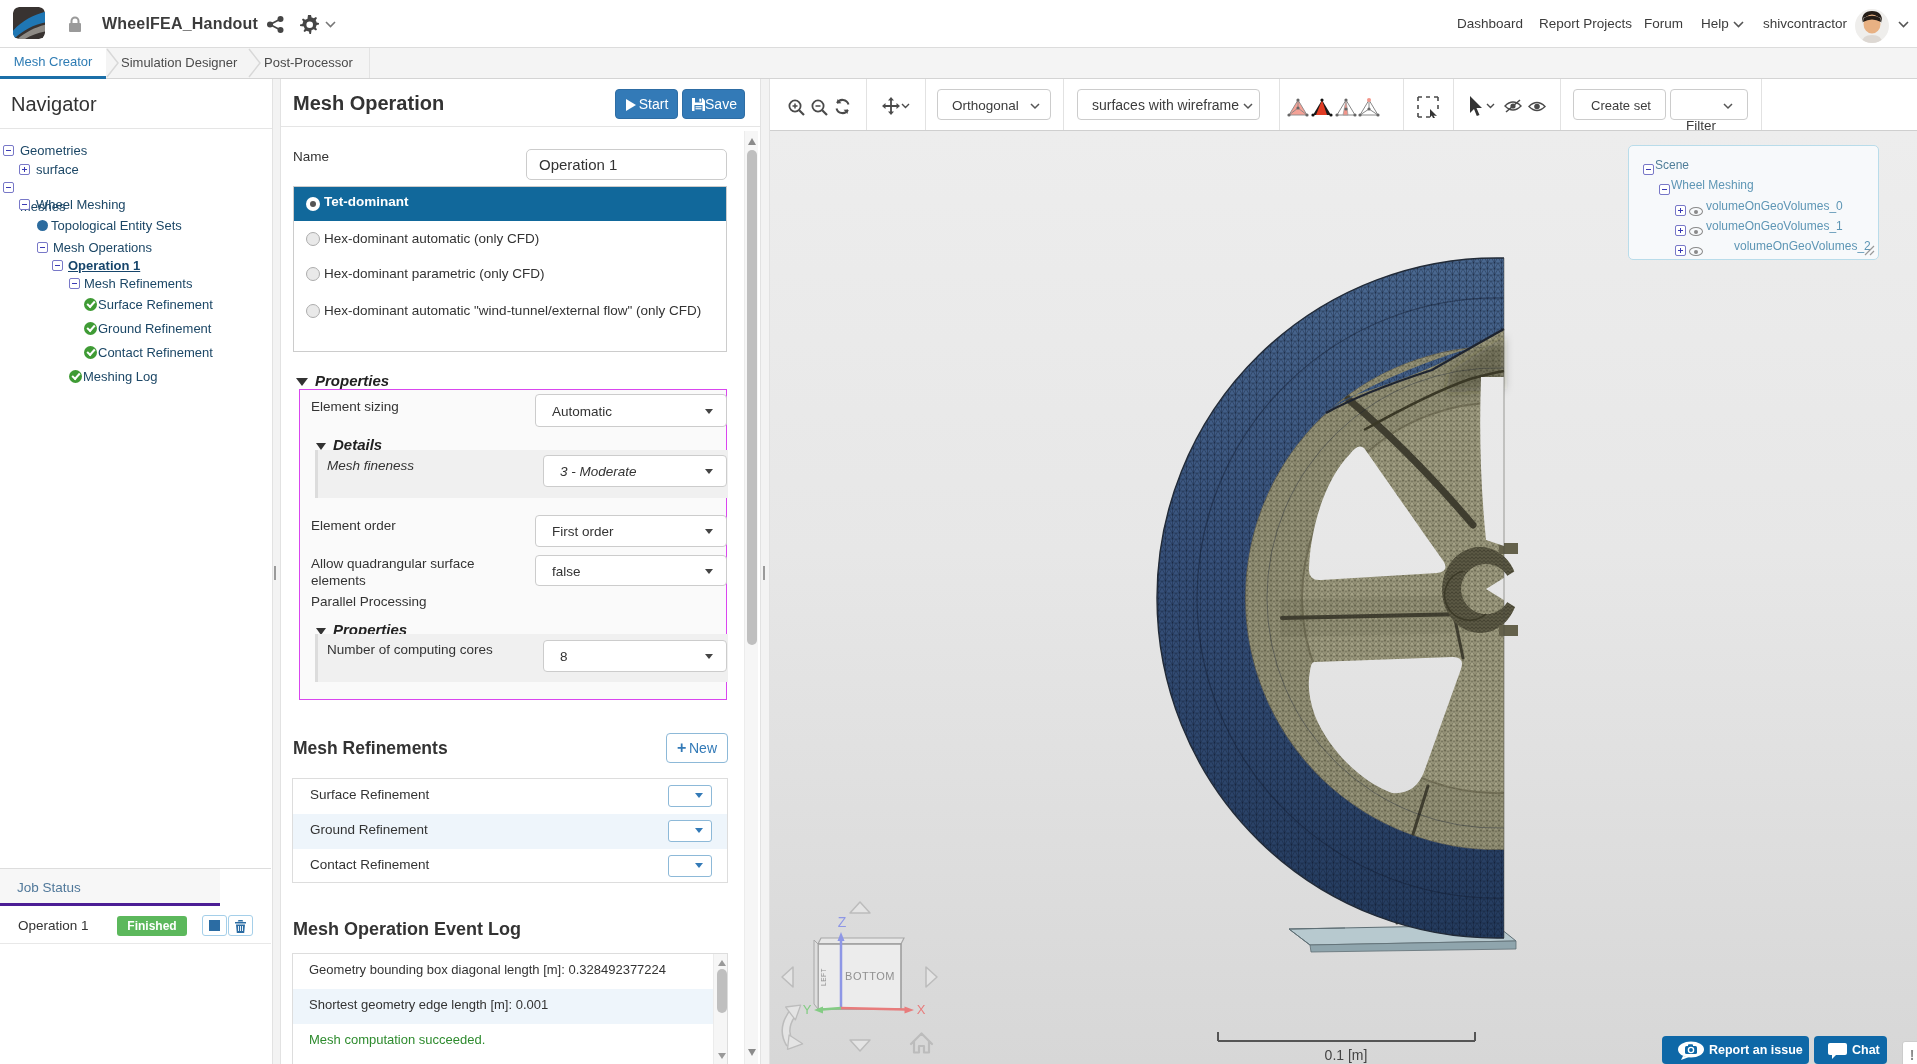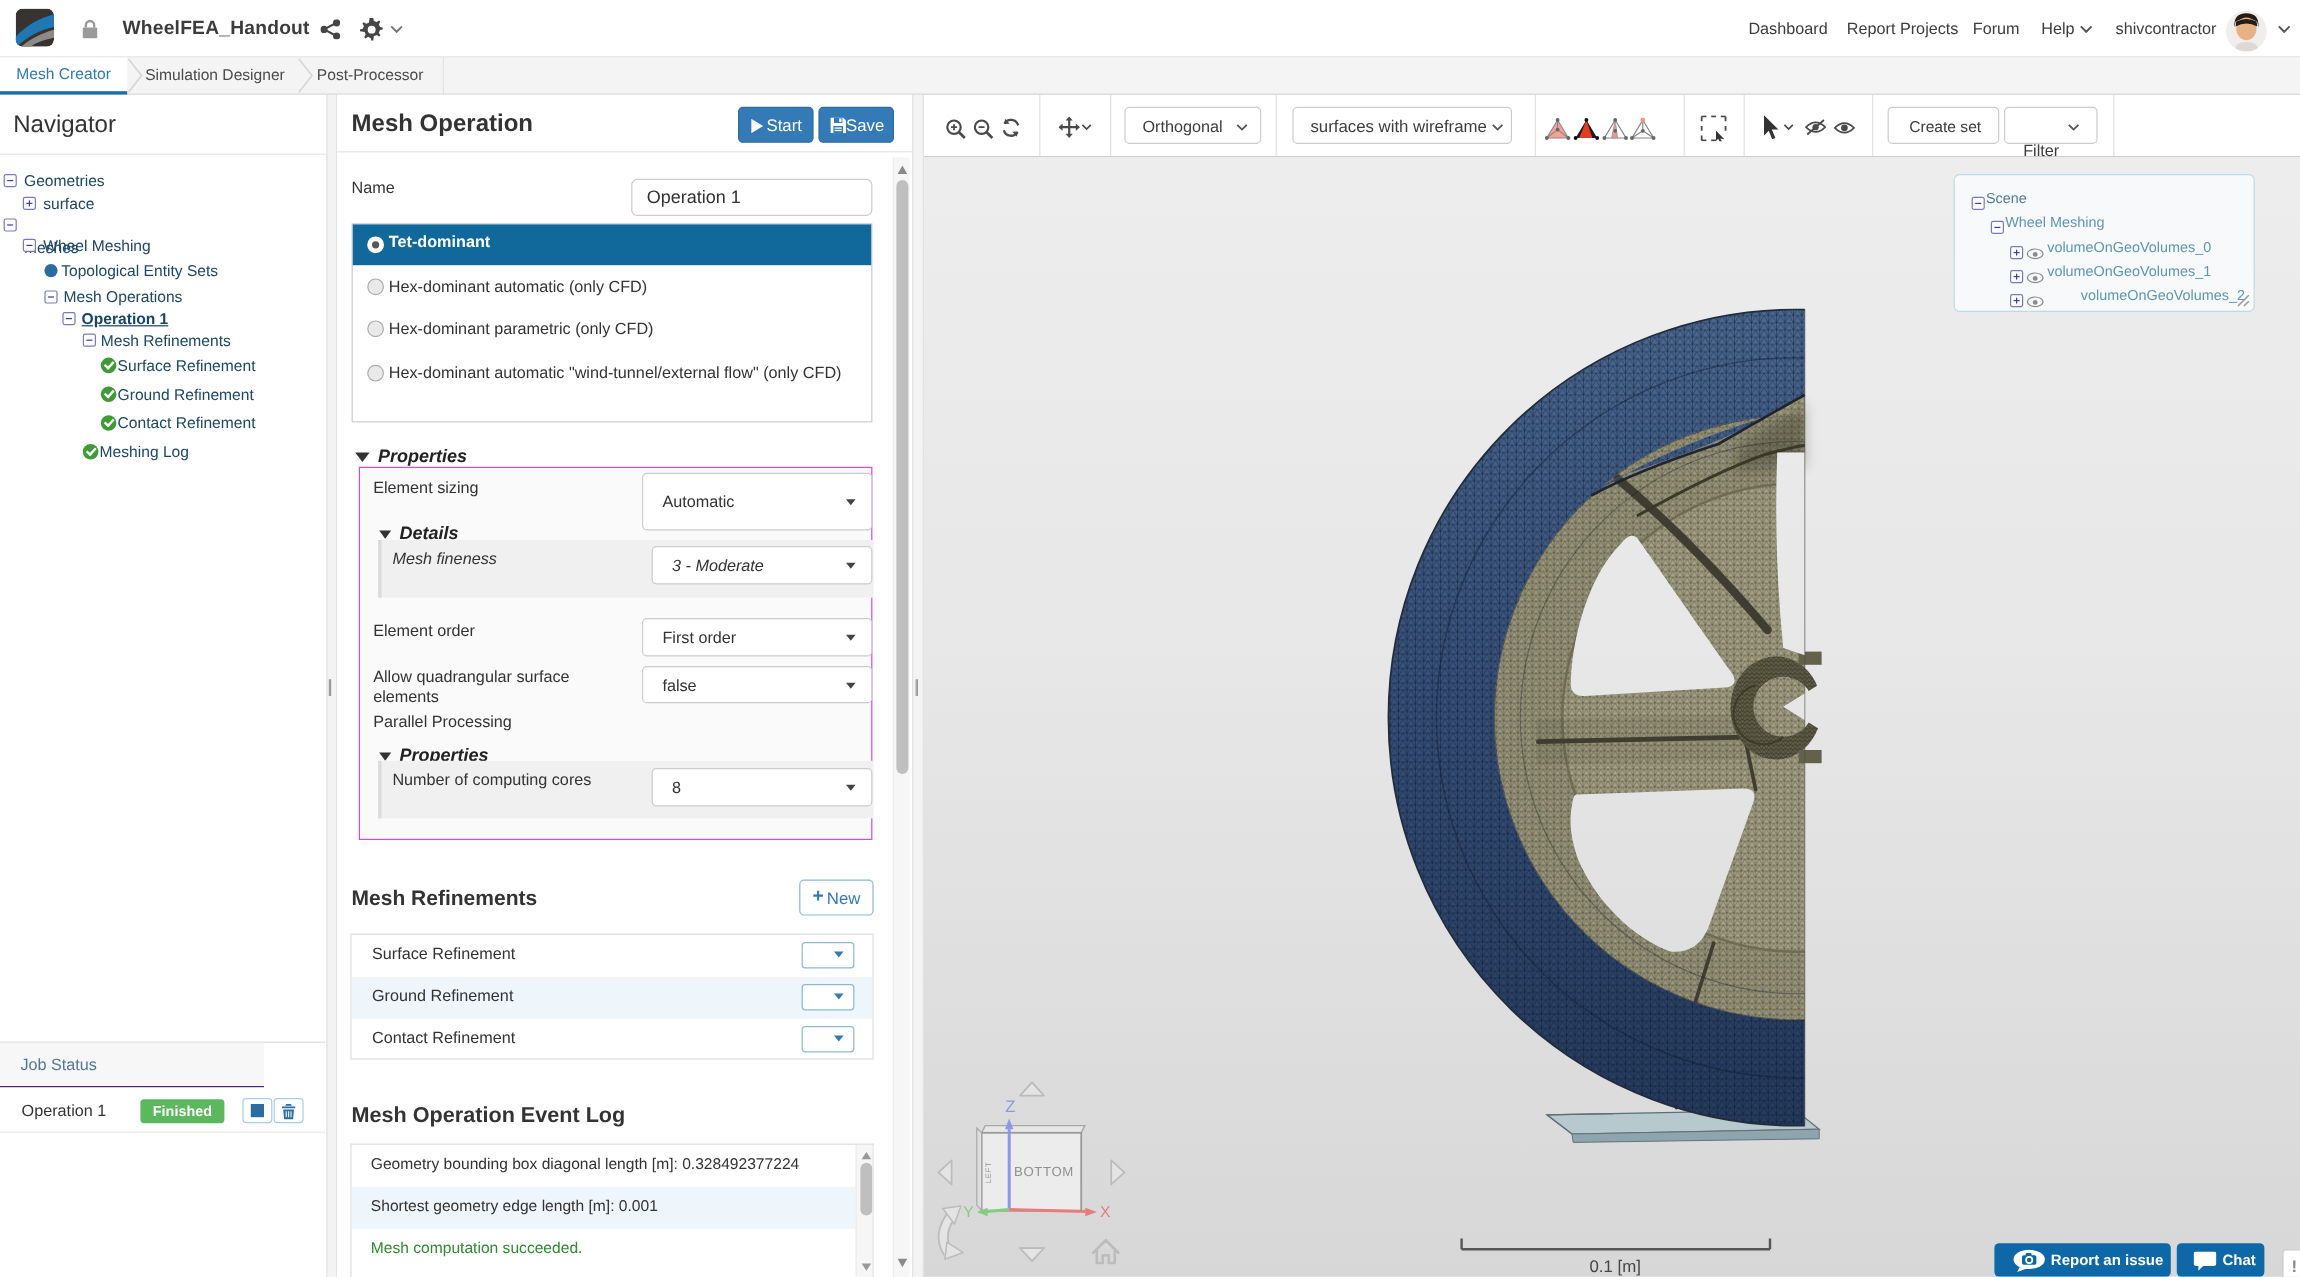--- a/index.html
+++ b/index.html
@@ -495,7 +495,7 @@
     <div class="abs" style="left:15px;top:293px;font-size:15px;font-style:italic;color:#222;"><span class="caret-it"></span><b>Properties</b></div>
     <div class="abs" style="left:18px;top:310px;width:428px;height:311px;border:1px solid #d946ef;background:#fafafa;">
       <div class="sect" style="left:11px;top:9px;">Element sizing</div>
-      <div class="sel" style="left:235px;top:4px;width:192px;height:48px;">
+      <div class="sel" style="left:235px;top:4px;width:192px;height:33px;">
         <span class="seltxt">Automatic</span>
       </div>
       <div class="abs" style="left:16px;top:46px;font-size:15px;font-style:italic;color:#222;"><span class="caret-it" style="border-left-width:5px;border-right-width:5px;border-top-width:7px;"></span><b>Details</b></div>

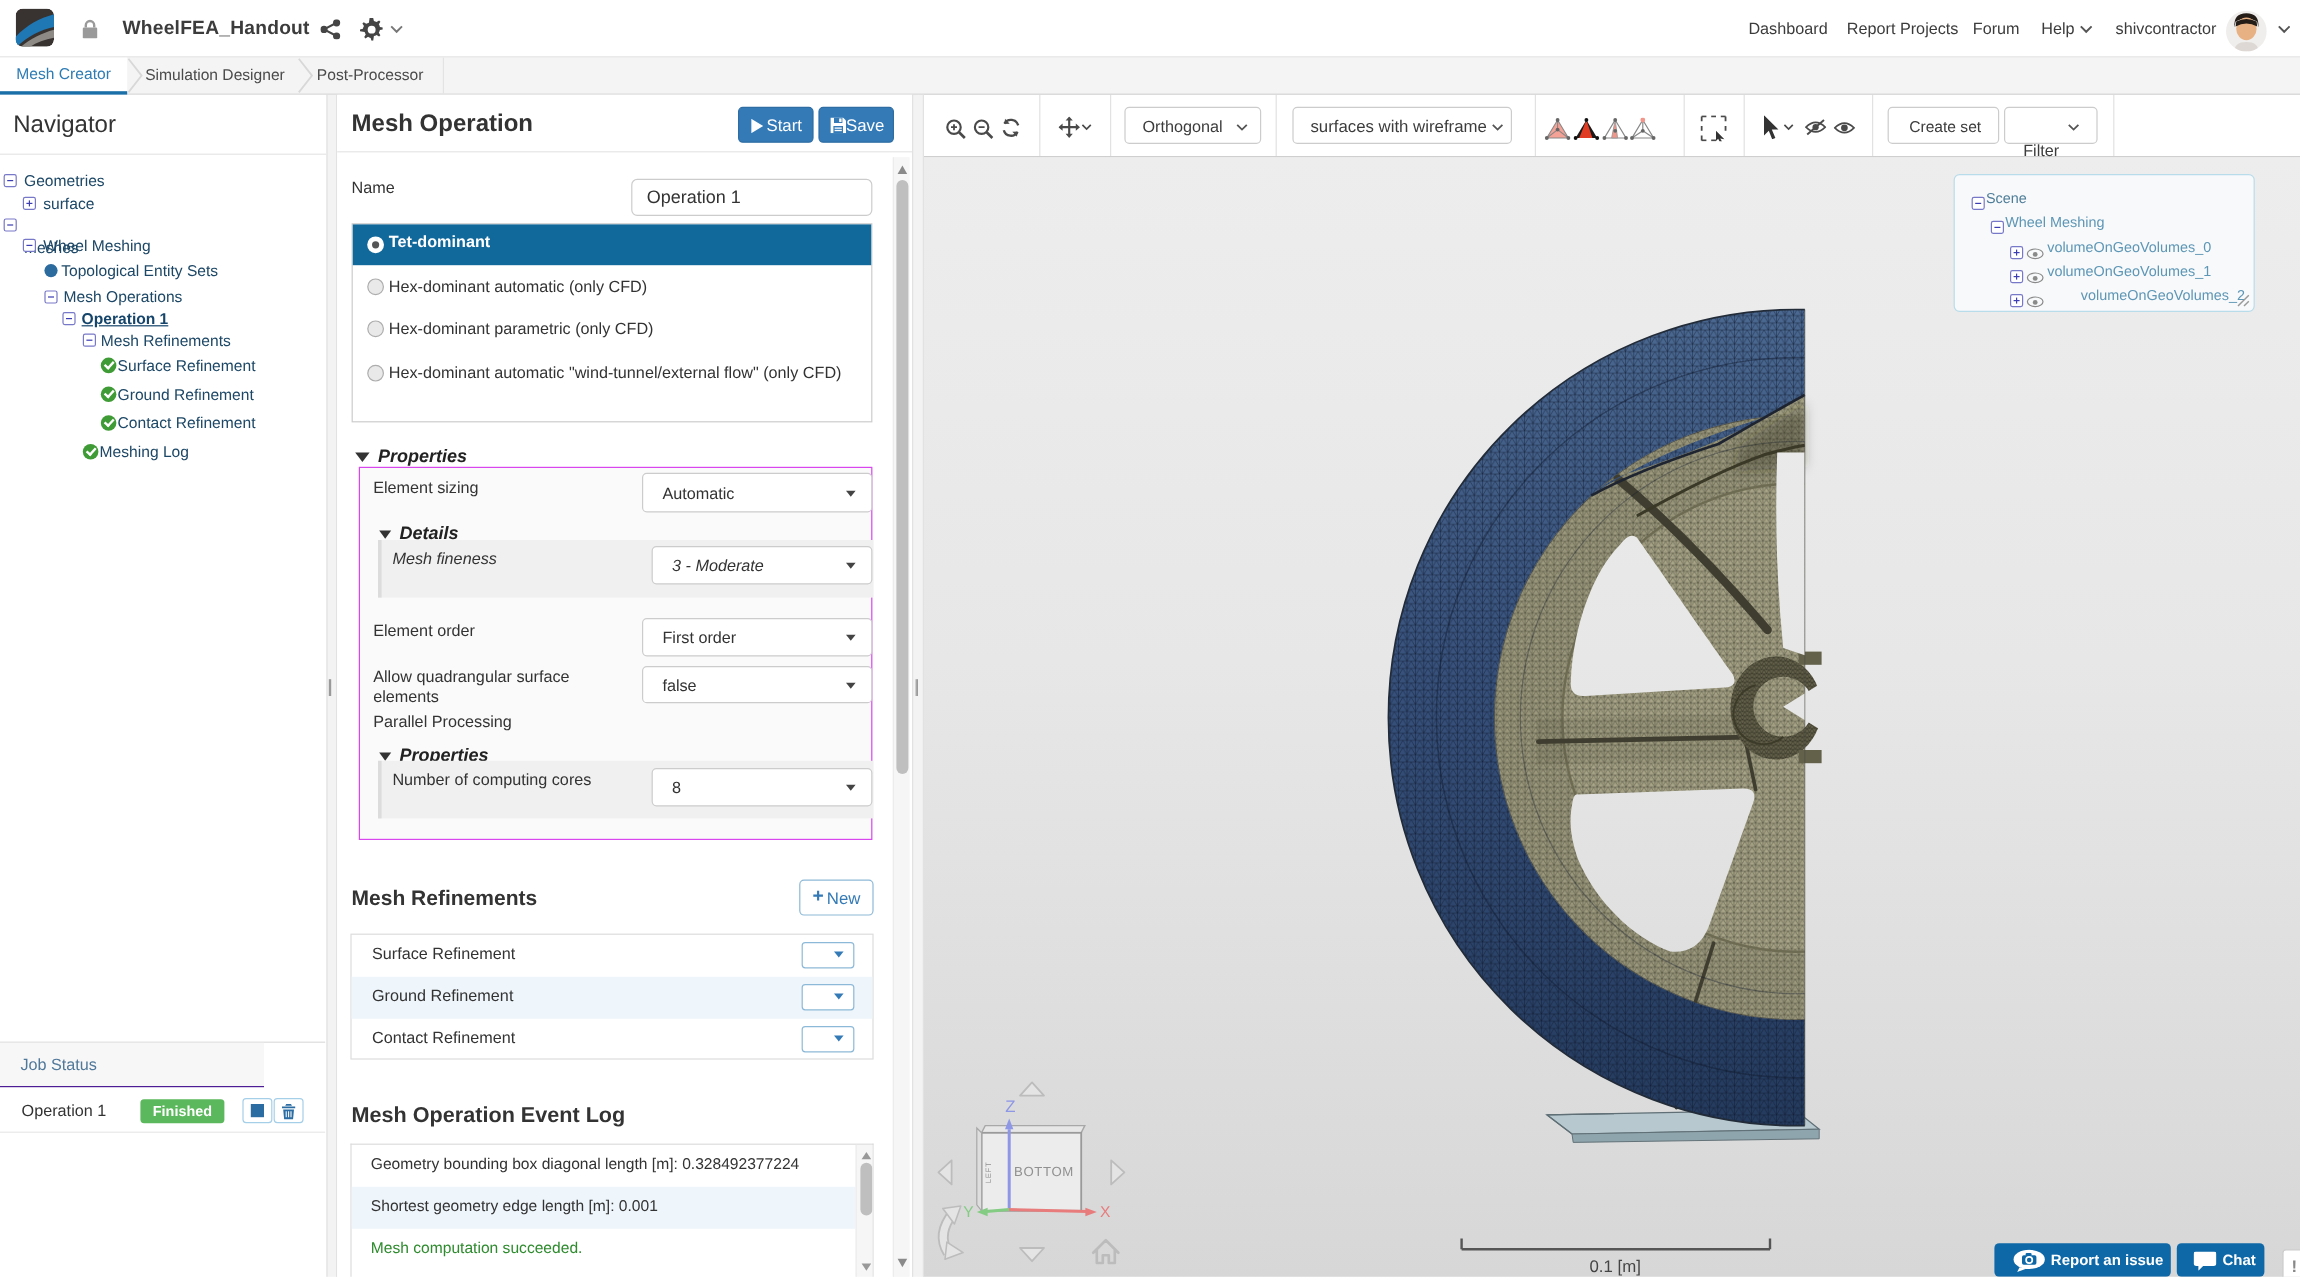--- a/index.html
+++ b/index.html
@@ -35,7 +35,7 @@
 .tchk:after { content:""; position:absolute; left:3px; top:3px; width:6px; height:3px; border-left:2px solid #fff; border-bottom:2px solid #fff; transform:rotate(-48deg); }
 
 #jobs { position:absolute; left:0; top:789px; width:271px; height:196px; border-top:1px solid #ddd; }
-#jobshead { position:absolute; left:0; top:0; width:220px; height:37px; background:#f7f7f7; border-bottom:1px solid #4c1d95; color:#50789a; font-size:13.5px; line-height:37px; padding-left:17px; }
+#jobshead { position:absolute; left:0; top:0; width:220px; height:37px; background:#f7f7f7; border-bottom:3px solid #4c1d95; color:#50789a; font-size:13.5px; line-height:37px; padding-left:17px; }
 #jobsrow { position:absolute; left:0; top:38px; width:271px; height:37px; background:#fff; border-bottom:1px solid #e8e8e8; }
 .badge-fin { position:absolute; left:117px; top:9px; width:70px; height:20px; background:#5cb85c; border-radius:3px; color:#fff; font-size:12px; font-weight:bold; text-align:center; line-height:20px; }
 .jbtn { position:absolute; top:8px; width:25px; height:21px; background:#fff; border:1px solid #a5cfe9; border-radius:3px; }

